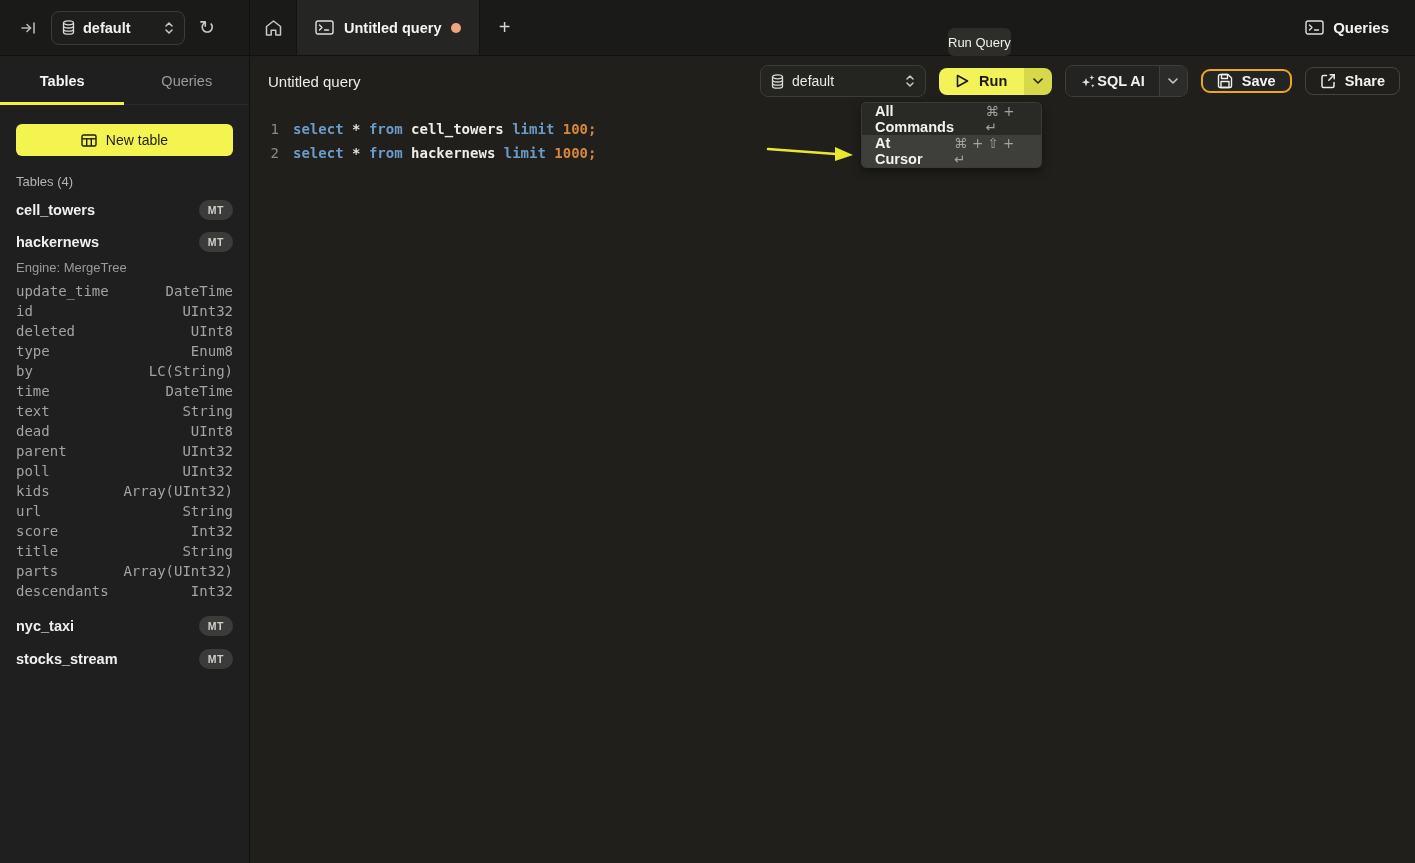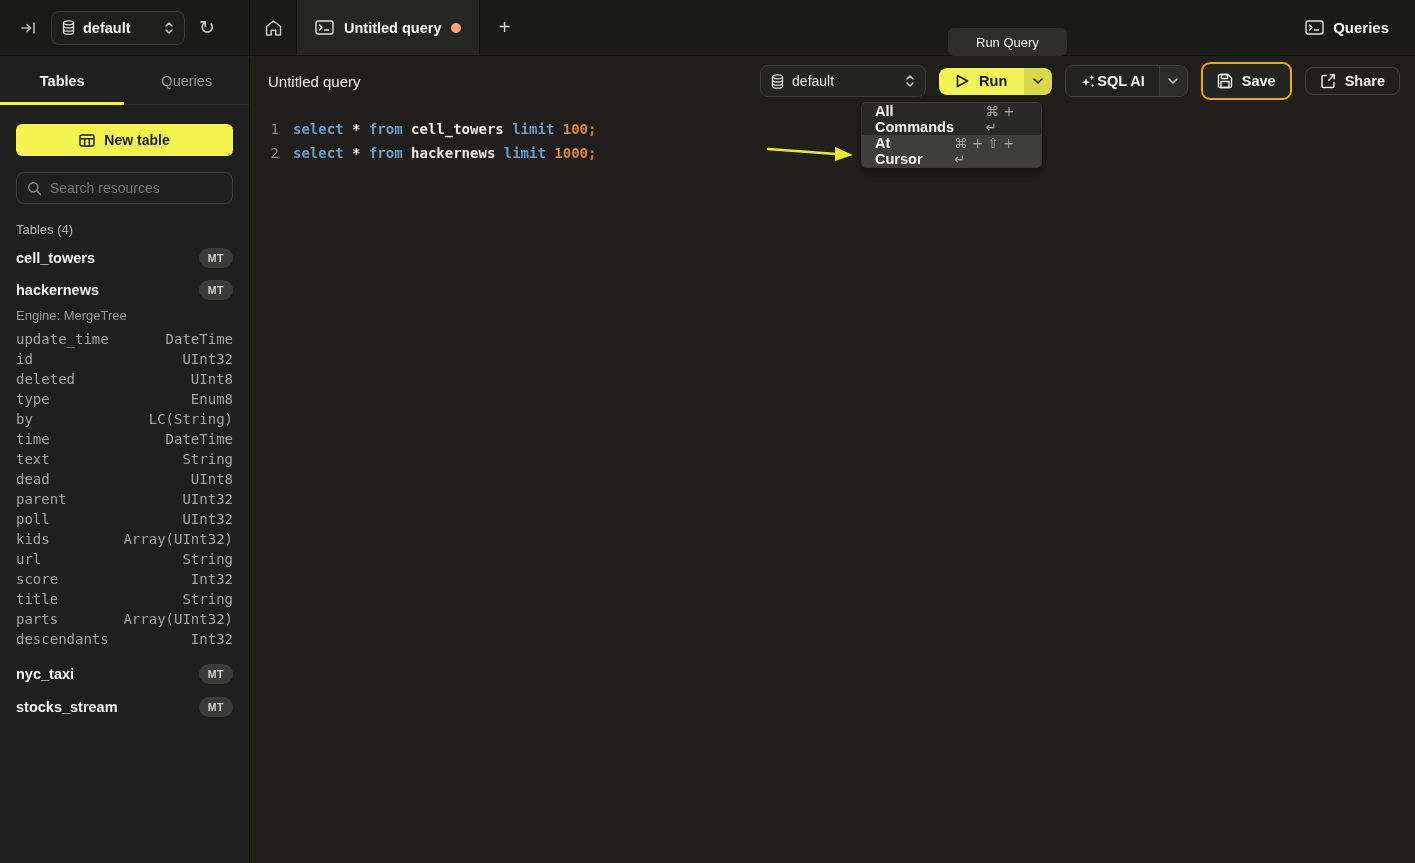--- a/index.html
+++ b/index.html
@@ -150,7 +150,7 @@
   .run-tooltip {
     position:absolute; left:948px; top:28px; height:28px;
     background:#2D2D2A; border-radius:6px;
-    display:flex; align-items:center; padding:0 28px;
+    display:flex; align-items:center; padding:0 0;
     font-size:13px; font-weight:500; color:#F0F0EE; z-index:30;
   }
   .run-menu {

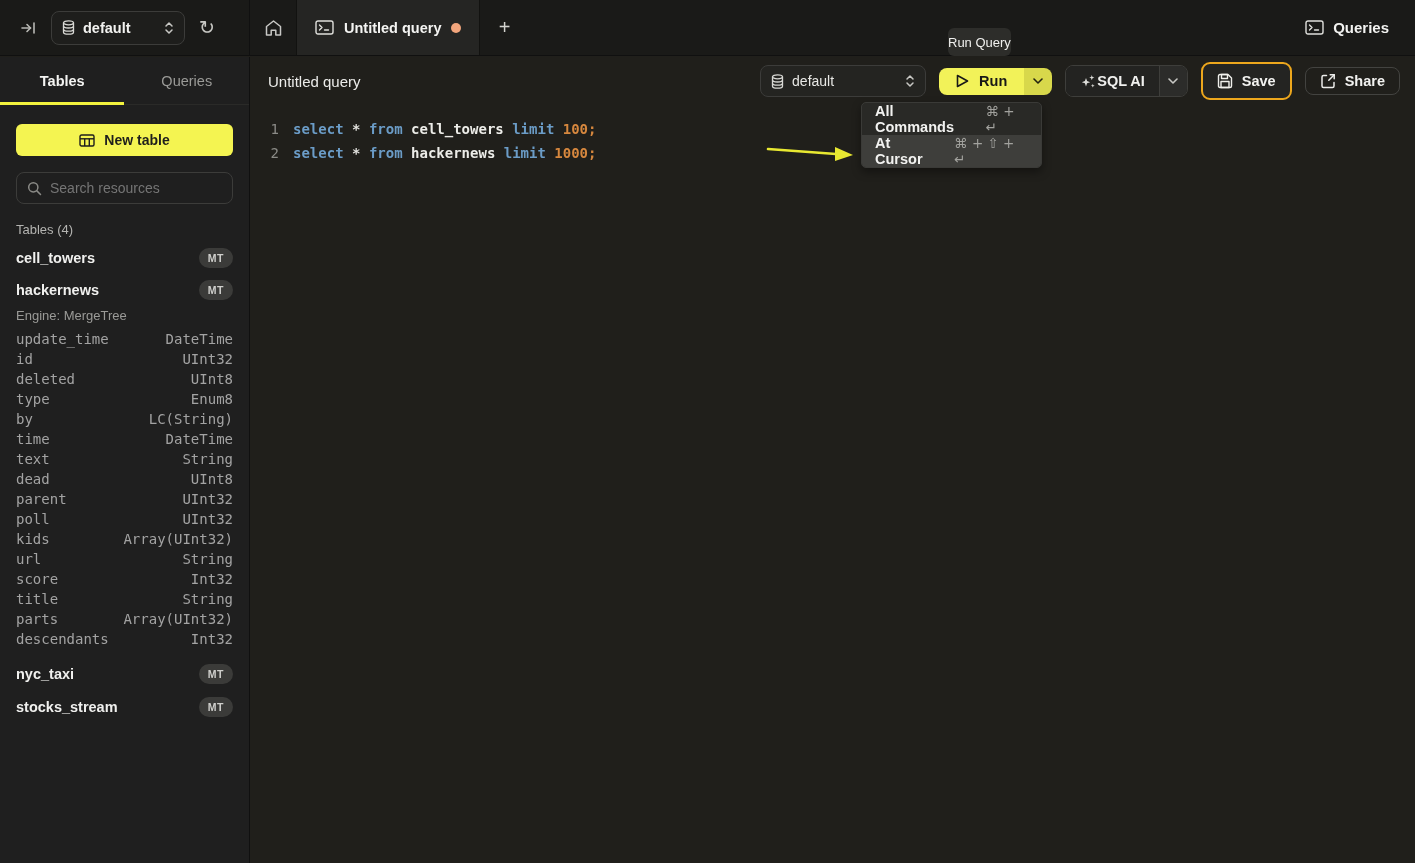--- a/index.html
+++ b/index.html
@@ -122,7 +122,7 @@
   .split-chev { background:#2C2C2A; width:28px; display:flex; align-items:center; justify-content:center; border:none; border-left:1px solid #3E3E3B; cursor:pointer; }
 
   .save-btn {
-    height:38px; background:#242422; border:2px solid #EDA71D; border-radius:9px;
+    height:24px; background:#242422; border:2px solid #EDA71D; border-radius:9px;
     display:flex; align-items:center; gap:9px; padding:0 14px;
     color:#F2F2F0; font-size:14.5px; font-weight:600; font-family:"Liberation Sans", sans-serif; cursor:pointer;
   }

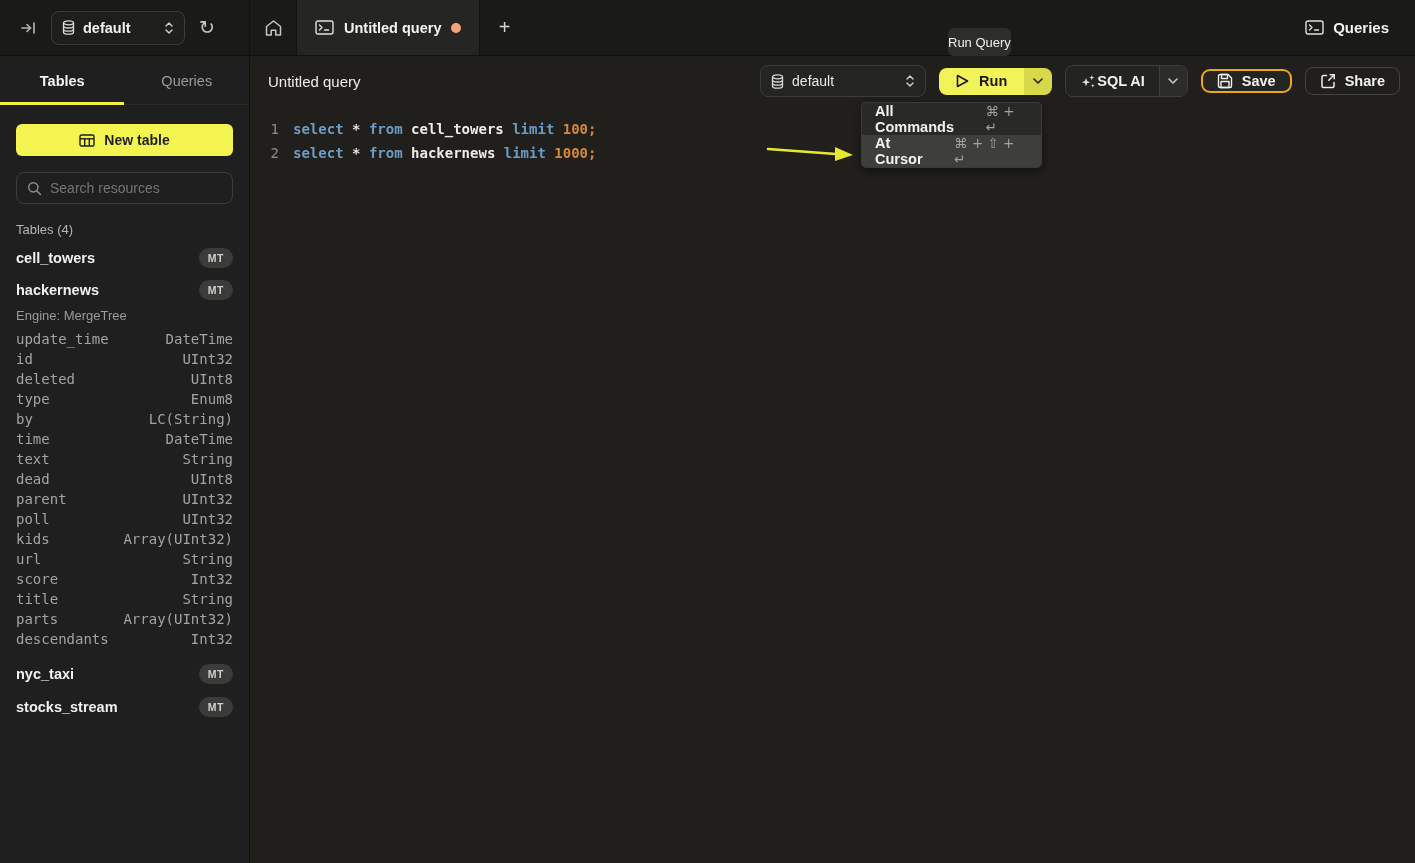--- a/index.html
+++ b/index.html
@@ -61,7 +61,7 @@
   .sidebar-content { padding:0 16px; }
   .new-table-btn {
     margin-top:19px; width:100%; height:32px; border:none; border-radius:6px;
-    background:#F4F451; color:#1E1E1C; font-size:14px; font-weight:700;
+    background:#F4F451; color:#1E1E1C; font-size:14px; font-weight:400;
     font-family:"Liberation Sans", sans-serif;
     display:flex; align-items:center; justify-content:center; gap:9px; cursor:pointer;
   }

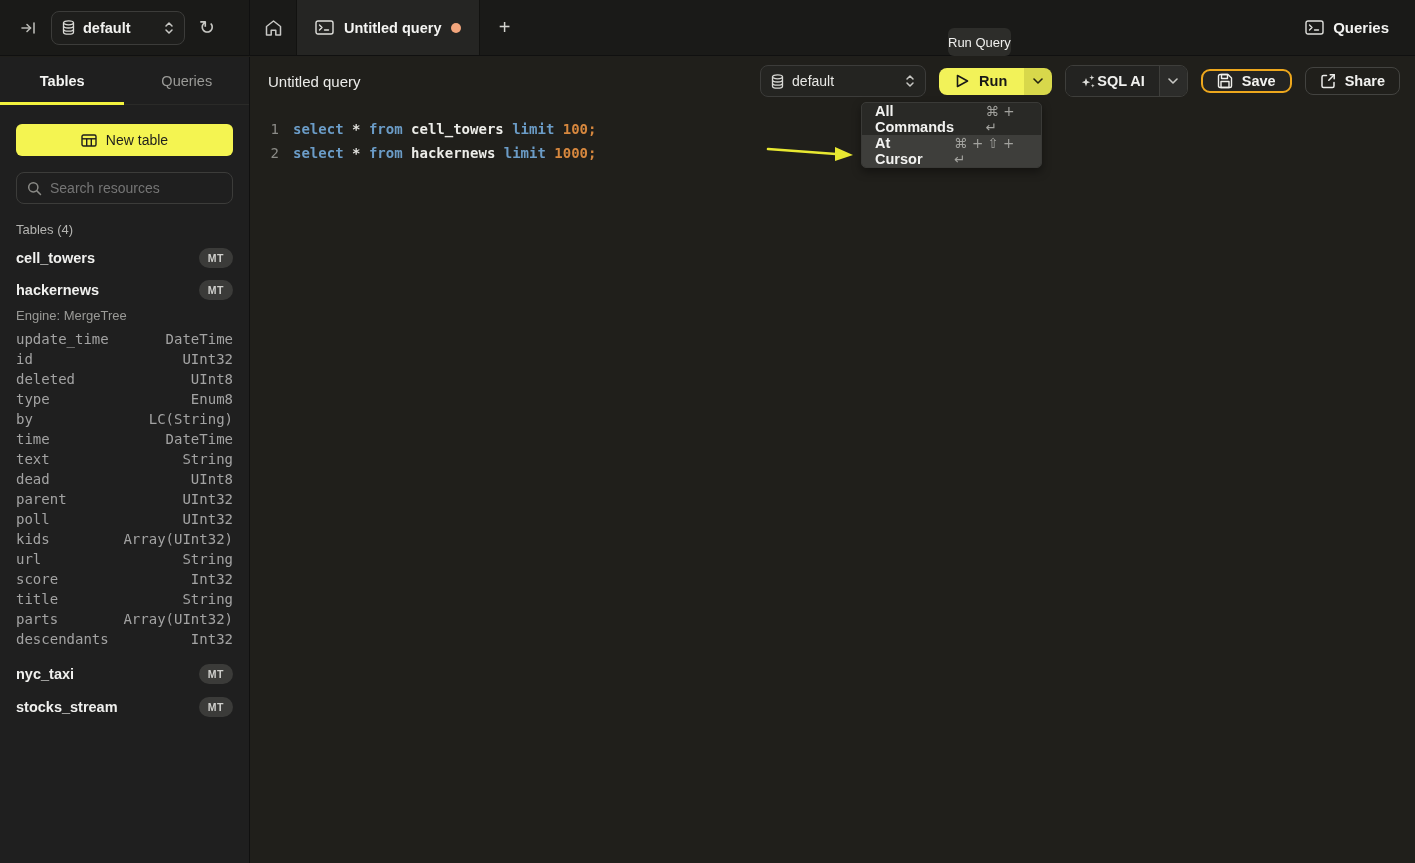--- a/index.html
+++ b/index.html
@@ -256,15 +256,6 @@
       <span>New table</span>
     </button>
 
-    <div class="search-box">
-      <span>
-        <svg width="15" height="15" viewBox="0 0 15 15" fill="none" stroke="#8A8A86" stroke-width="1.5" stroke-linecap="round">
-          <circle cx="6.3" cy="6.3" r="4.6"></circle>
-            <line x1="9.9" y1="9.9" x2="13.5" y2="13.5"></line>
-        </svg>
-      </span>
-      <input type="text" placeholder="Search resources" style="">
-    </div>
 
     <div class="section-label">Tables (4)</div>
 

